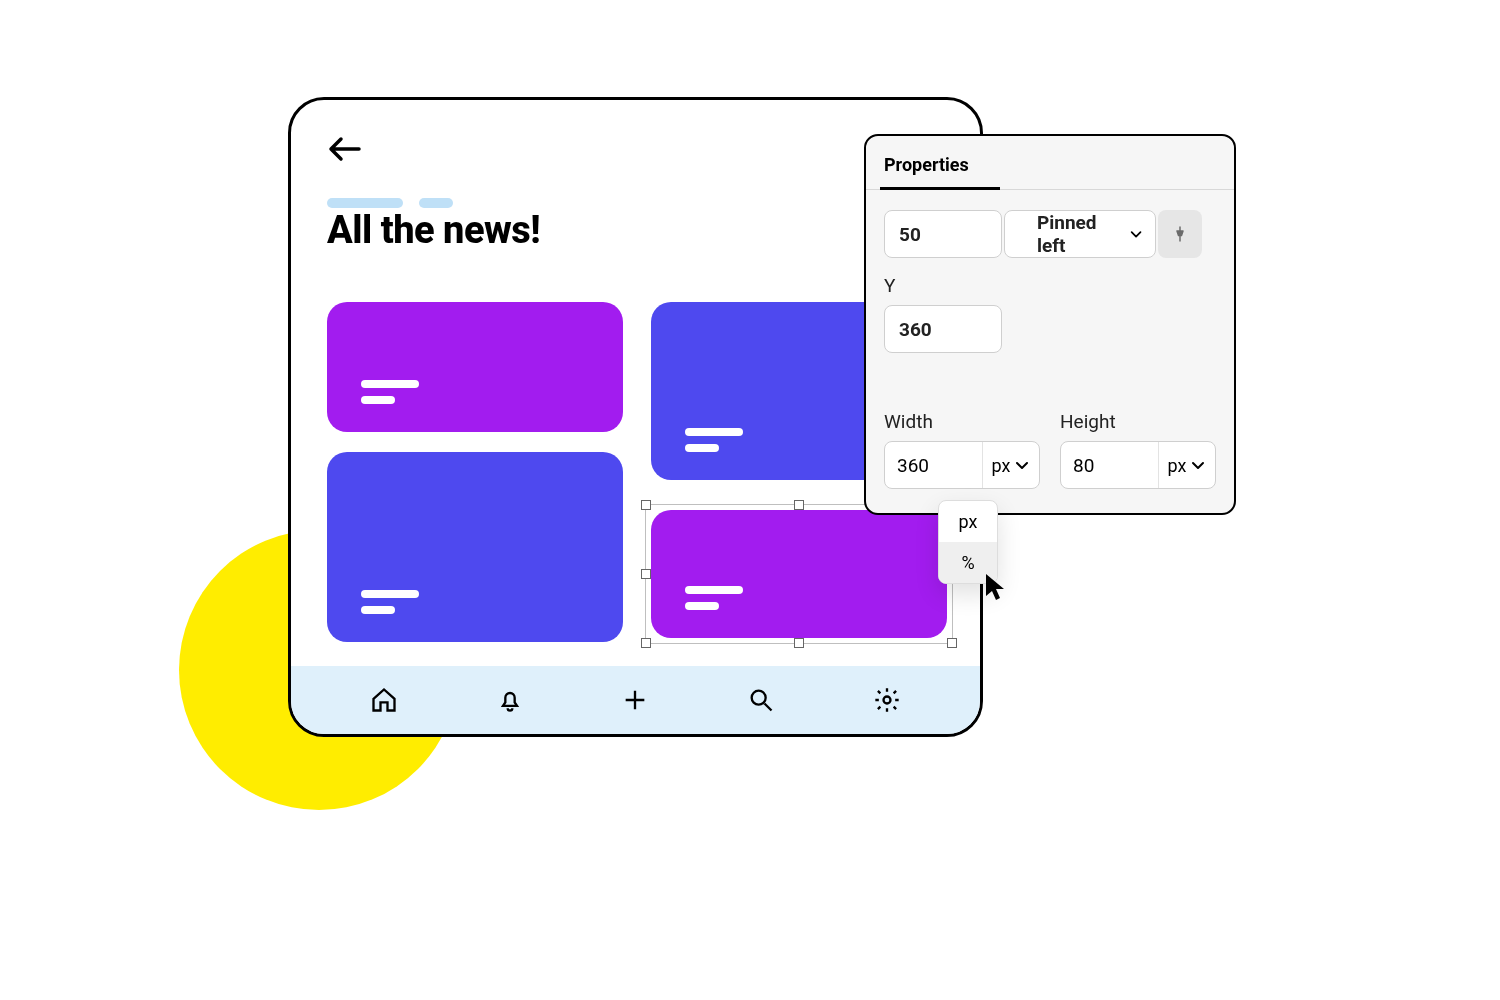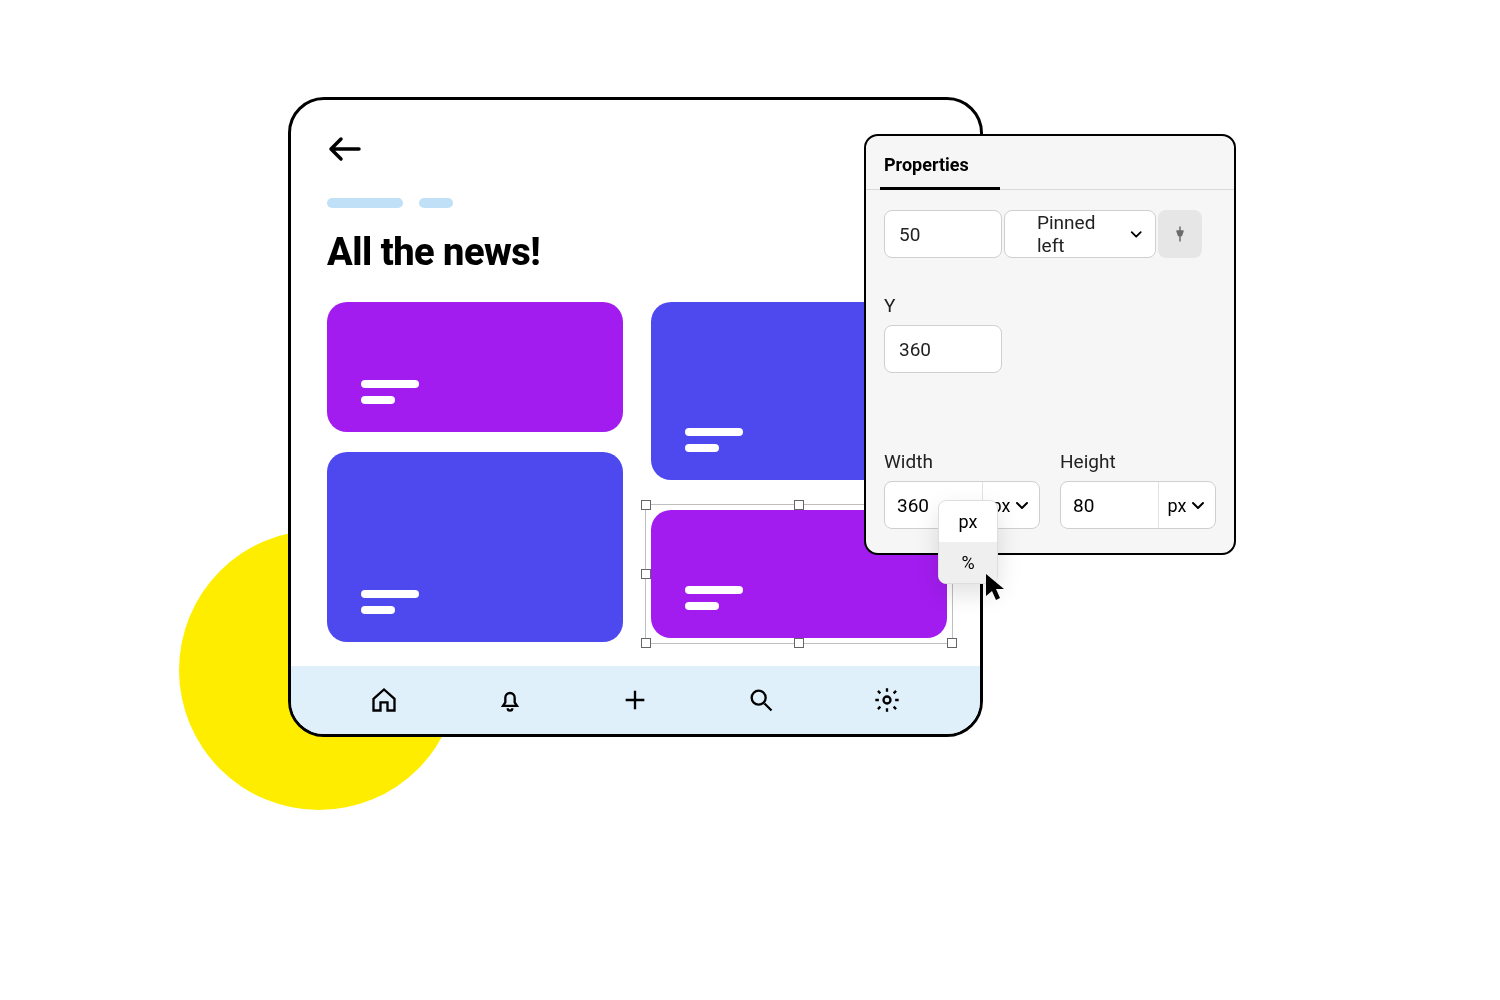--- a/index.html
+++ b/index.html
@@ -56,7 +56,6 @@
   .bc1 { width: 76px; }
   .bc2 { width: 34px; }
   .app-title {
-    margin-top: 22px;
     font-size: 38px;
     font-weight: 800;
     letter-spacing: -0.5px;

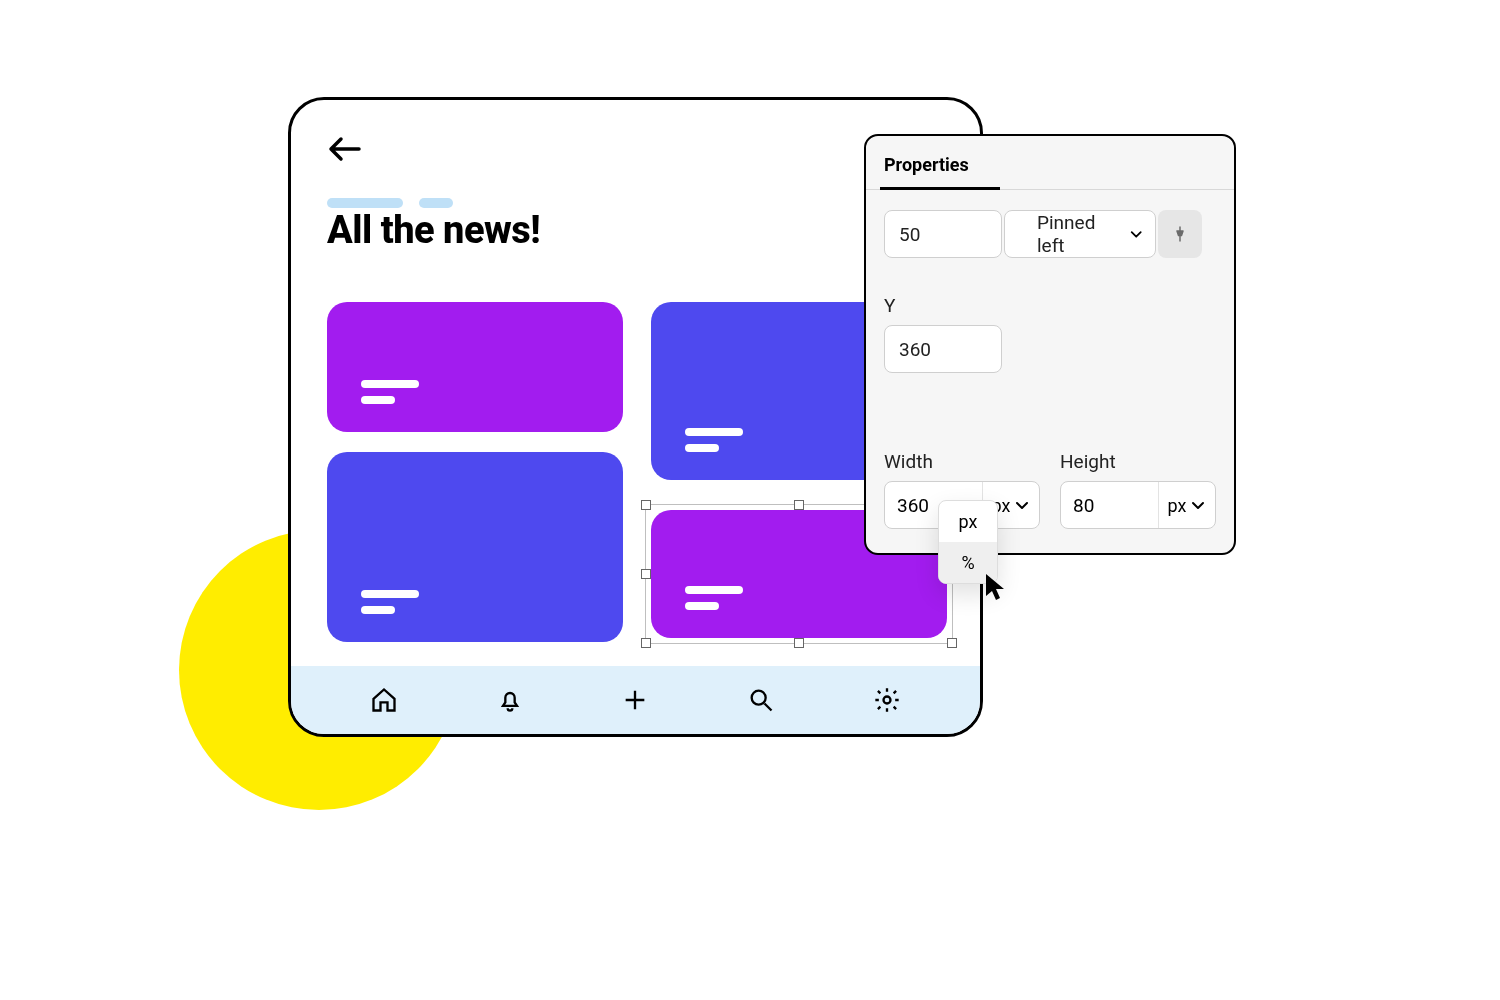--- a/index.html
+++ b/index.html
@@ -145,7 +145,7 @@
   }
   .props-body { padding: 20px 18px 24px 18px; }
   .field-label { font-size: 19px; color: #222; margin-bottom: 8px; }
-  .row { display: flex; gap: 2px; align-items: center; margin-bottom: 36px; }
+  .row { display: flex; gap: 2px; align-items: center; margin-bottom: 16px; font-weight: bold; }
   .input-text {
     height: 48px;
     background: #fff;

